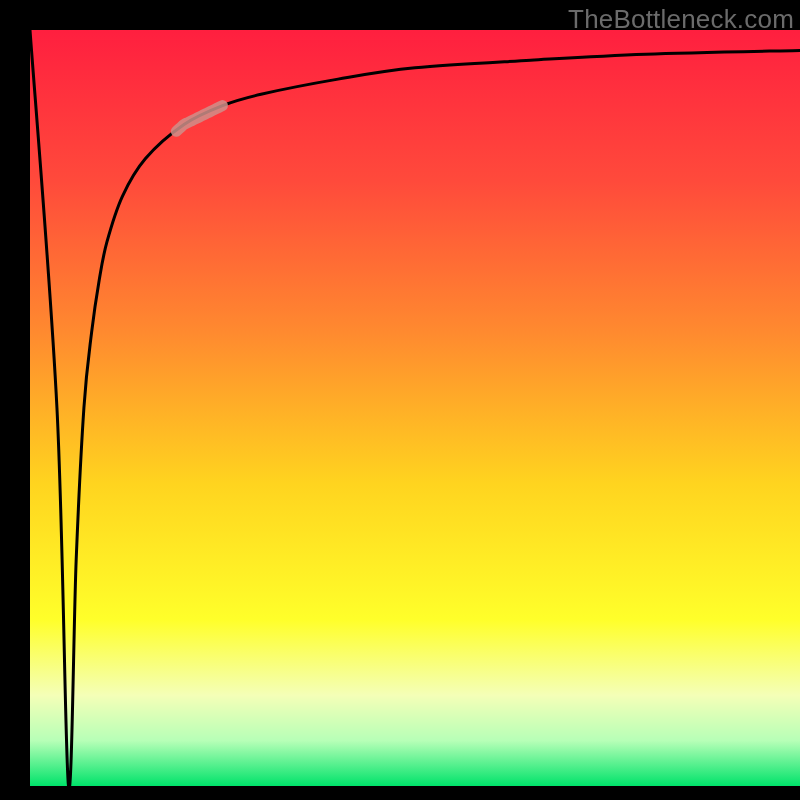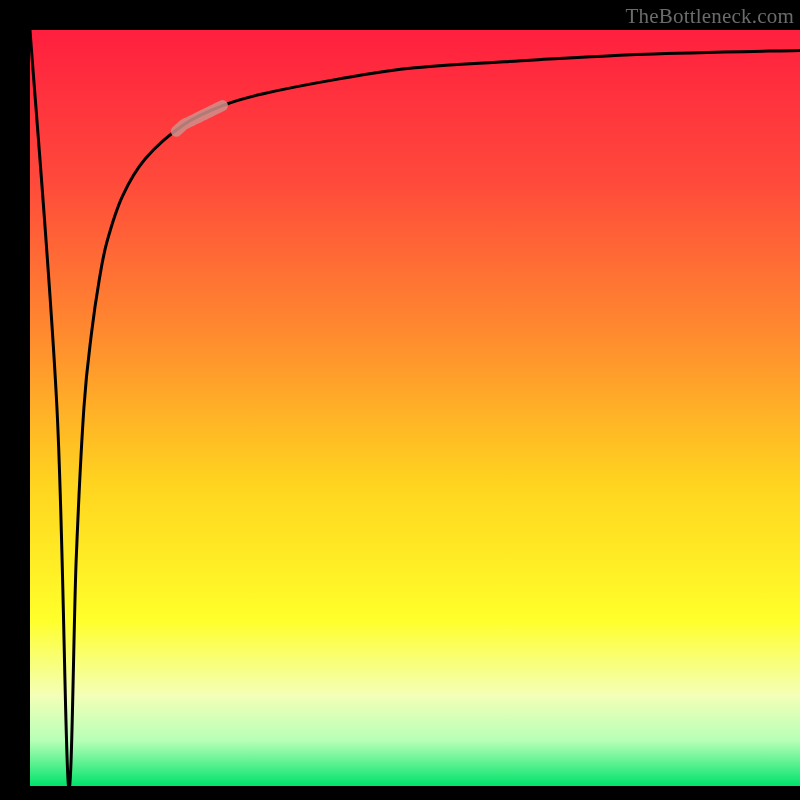--- a/index.html
+++ b/index.html
@@ -26,8 +26,8 @@
     position: absolute;
     top: 4px;
     right: 6px;
-    font-family: Liberation Serif, serif;
-    font-size: 21px;
+    font-family: Liberation Sans, sans-serif;
+    font-size: 26px;
     color: #6b6b6b;
     letter-spacing: 0.2px;
     user-select: none;

